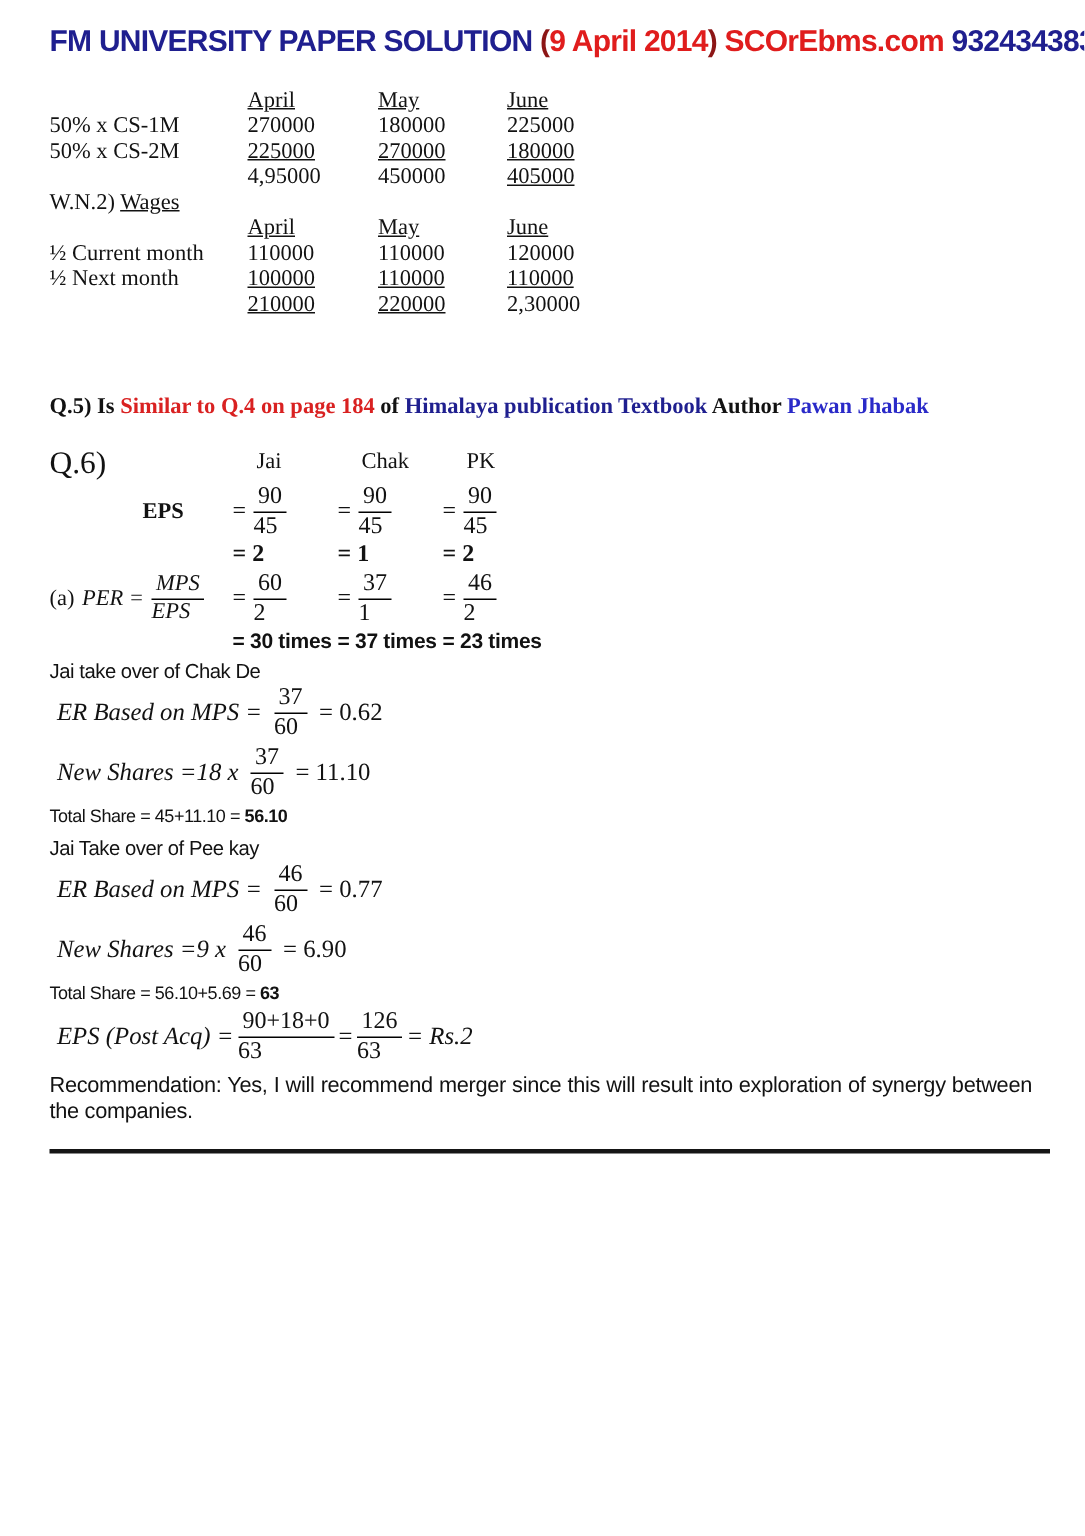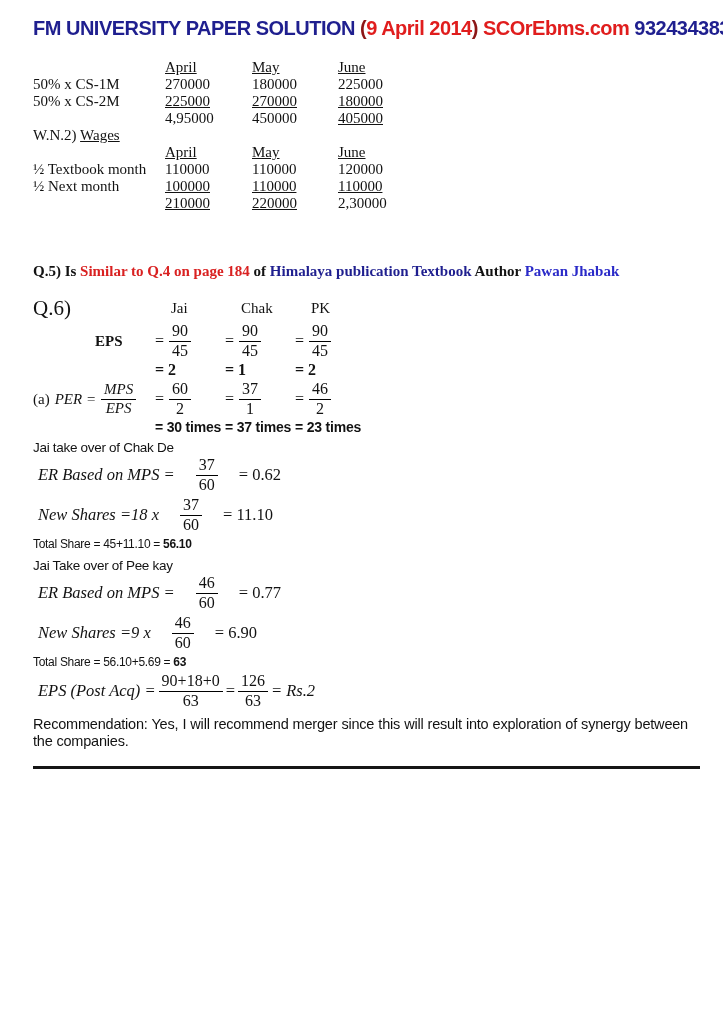--- a/index.html
+++ b/index.html
@@ -107,7 +107,7 @@
       <span class="cell u">June</span>
     </div>
     <div class="nrow">
-      <span class="cell">½ Textbook month</span>
+      <span class="cell">½ Current month</span>
       <span class="cell">110000</span>
       <span class="cell">110000</span>
       <span class="cell">120000</span>

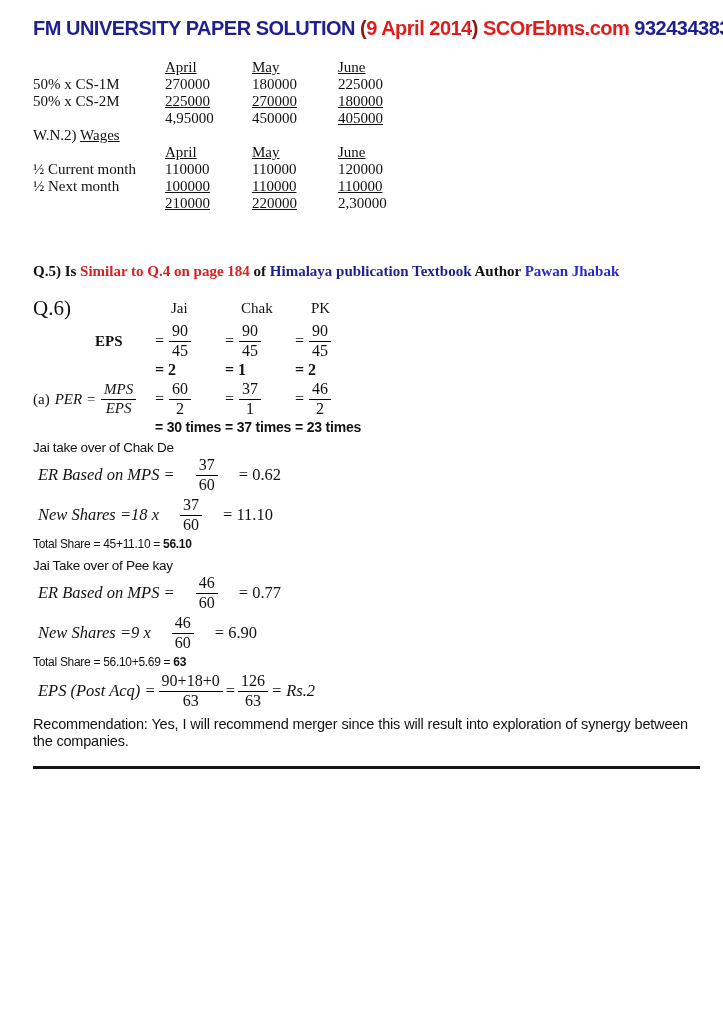--- a/index.html
+++ b/index.html
@@ -32,7 +32,7 @@
   .q6-company{font-size:15px}
   .fracrow{min-height:40px}
   .eps-label{font-weight:bold;font-size:15px;padding-left:62px}
-  .frac{display:inline-block;text-align:center;font-size:16px;line-height:1.05;font-style:normal;vertical-align:middle}
+  .frac{display:inline-block;font-size:16px;line-height:1.05;font-style:normal;vertical-align:middle}
   .frac .fnum{display:block;border-bottom:1px solid #000;padding:0 3px 1px}
   .frac .fden{display:block;padding-top:1px}
   .frac-it{font-style:italic;font-size:15px}

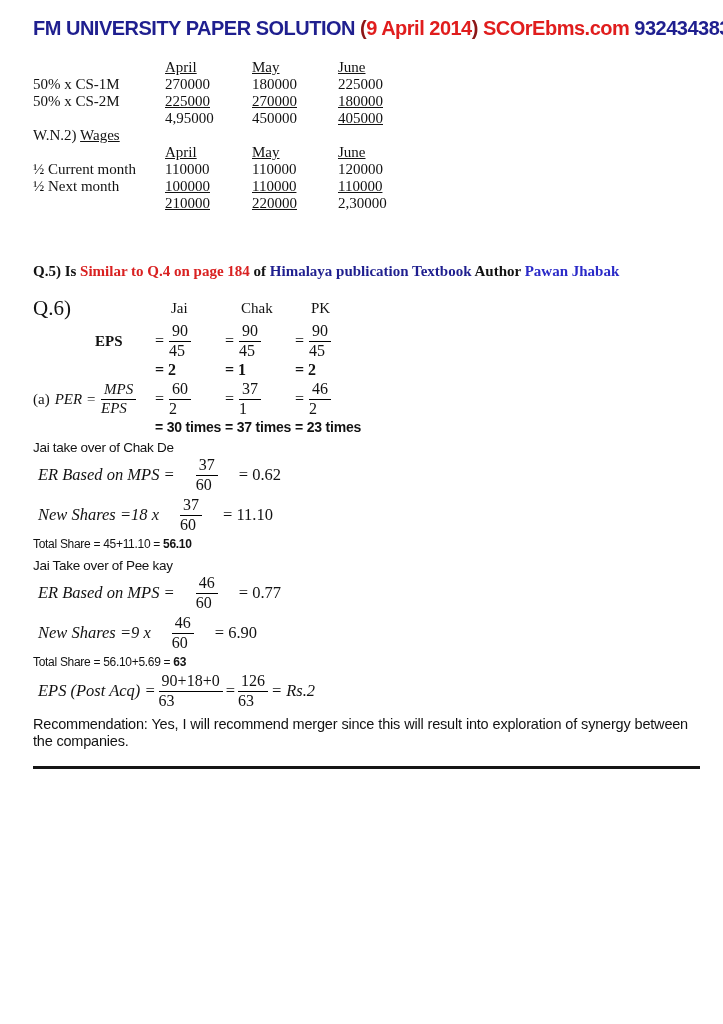--- a/index.html
+++ b/index.html
@@ -43,7 +43,7 @@
   .per-res{font-family:"Liberation Sans",sans-serif;font-weight:bold;font-size:14px;line-height:16px;letter-spacing:-0.2px}
   
   .sans-head{font-family:"Liberation Sans",sans-serif;font-size:13.5px;line-height:15px;letter-spacing:-0.3px;margin-top:5px}
-  .equation{display:flex;align-items:center;gap:21px;font-style:italic;font-size:16.5px;min-height:40px;padding-left:5px}
+  .equation{display:flex;align-items:center;gap:8px;font-style:italic;font-size:16.5px;min-height:40px;padding-left:5px}
   .equation .frac{font-style:normal}
   .equation .upright{font-style:normal}
   .equation.tight{gap:3px}

